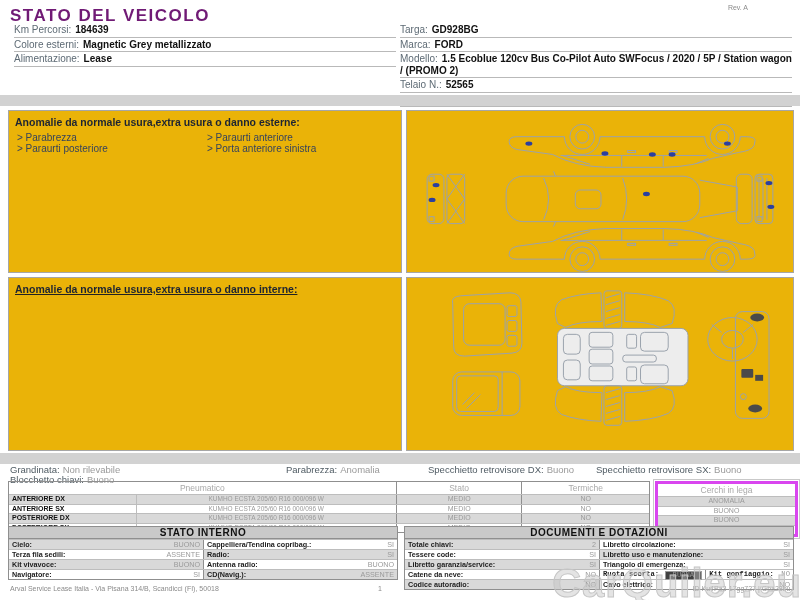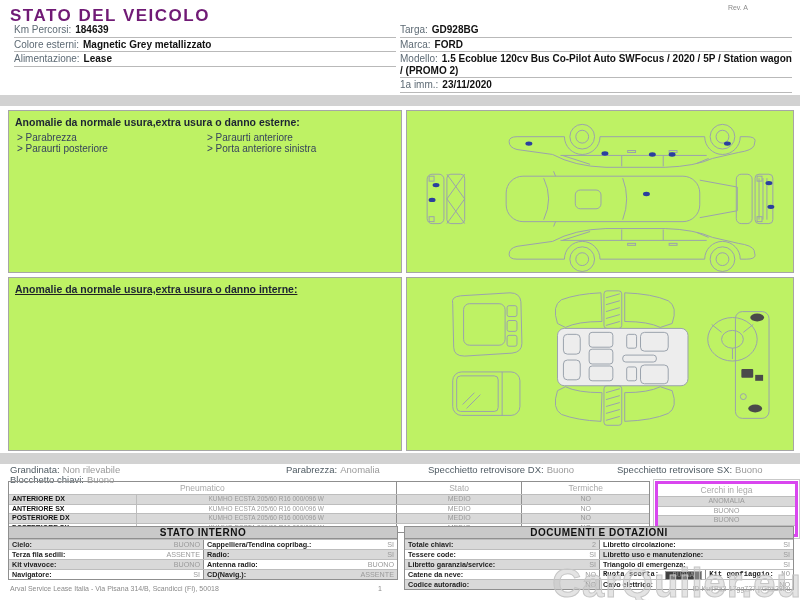--- a/index.html
+++ b/index.html
@@ -115,6 +115,9 @@
     </div>
     <div class="frow">
       <span class="flabel">Modello:</span><span class="fvalue">1.5 Ecoblue 120cv Bus Co-Pilot Auto SWFocus / 2020 / 5P / Station wagon / (PROMO 2)</span>
+    </div>
+    <div class="frow">
+      <span class="flabel">Telaio N.:</span><span class="fvalue">52565</span>
     </div>
     <div class="frow">
       <span class="flabel">1a imm.:</span><span class="fvalue">23/11/2020</span>

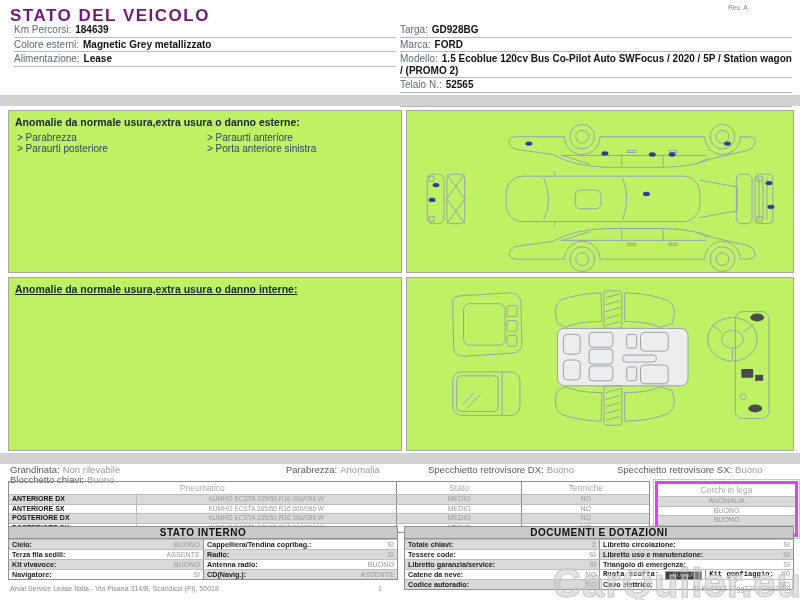--- a/index.html
+++ b/index.html
@@ -21,7 +21,7 @@
   .bar1{top:95px;} .bar2{top:453px;}
 
   
-  .abox{position:absolute;border:1px solid #a6a6a6;background:#bef264;}
+  .abox{position:absolute;border:1px solid #a6a6a6;background:#eab308;}
   .abox.txt1{left:8px;top:110px;width:392px;height:161px;}
   .abox.diag1{left:406px;top:110px;width:386px;height:161px;}
   .abox.txt2{left:8px;top:277px;width:392px;height:172px;text-decoration:underline;}

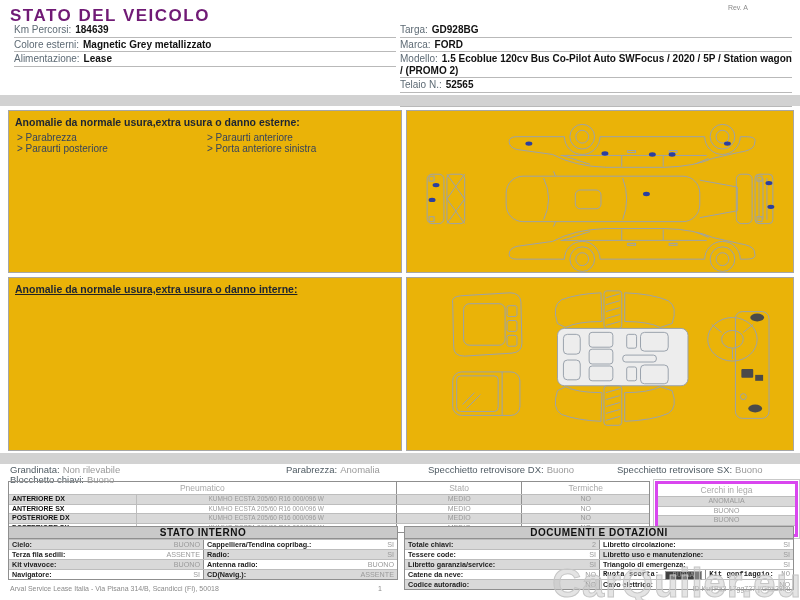--- a/index.html
+++ b/index.html
@@ -258,7 +258,7 @@
     <span class="sitem" style="left:428px;top:0;text-align:center;">
       <span class="slabel">Specchietto retrovisore DX:</span><span class="svalue">Buono</span>
     </span>
-    <span class="sitem" style="left:596px;top:0;margin-left:21px;">
+    <span class="sitem" style="left:596px;top:0;">
       <span class="slabel">Specchietto retrovisore SX:</span><span class="svalue">Buono</span>
     </span>
   </div>

